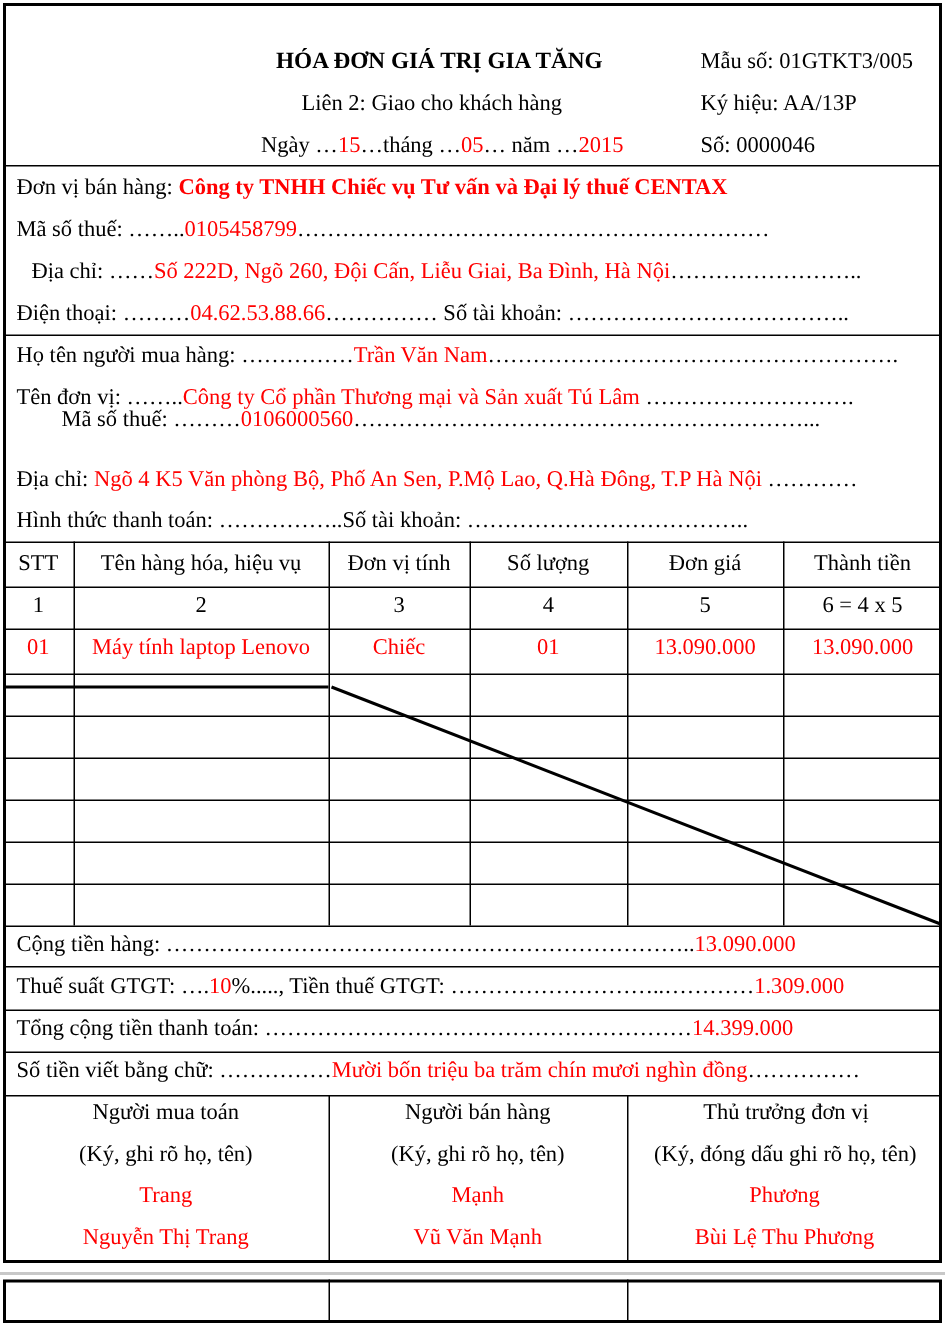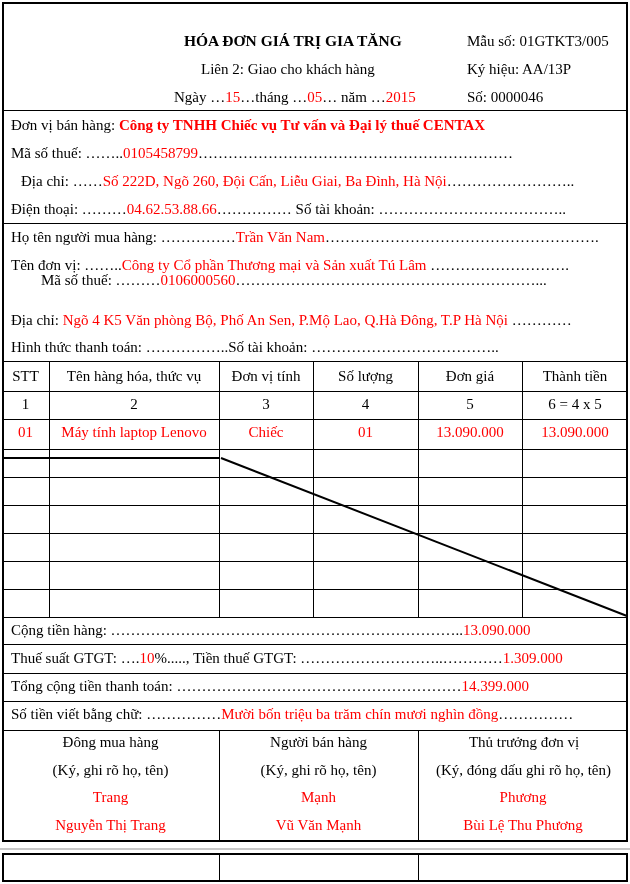--- a/index.html
+++ b/index.html
@@ -77,7 +77,7 @@
 <div class="line" style="left:522px; top:361px; width:1px; height:256px;"></div>
 
 <div class="txt ctr" style="left:2px; width:47px; top:367px;">STT</div>
-<div class="txt ctr" style="left:49px; width:170px; top:367px;">Tên hàng hóa, thức vụ</div>
+<div class="txt ctr" style="left:49px; width:170px; top:367px;">Tên hàng hóa, hiệu vụ</div>
 <div class="txt ctr" style="left:219px; width:94px; top:367px;">Đơn vị tính</div>
 <div class="txt ctr" style="left:313px; width:105px; top:367px;">Số lượng</div>
 <div class="txt ctr" style="left:418px; width:104px; top:367px;">Đơn giá</div>

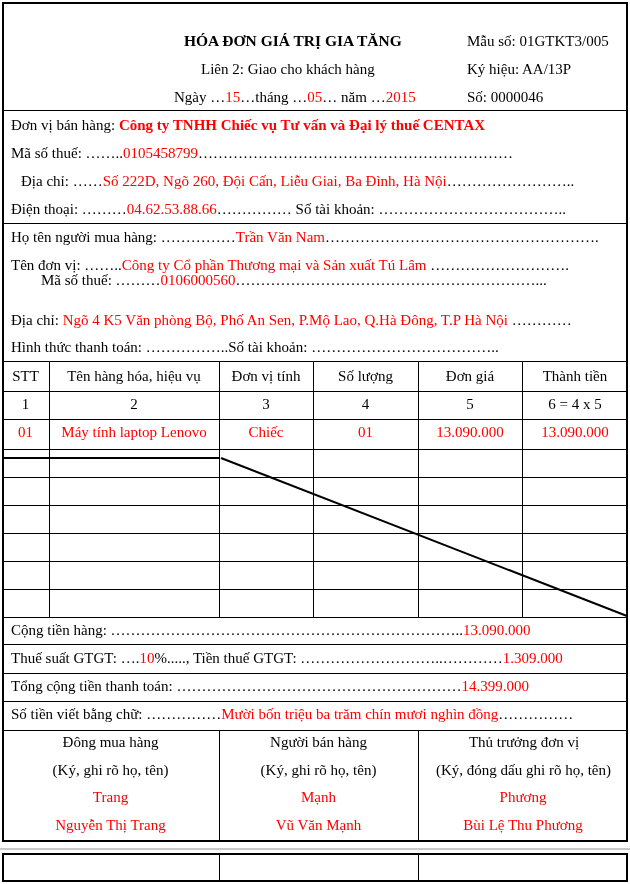--- a/index.html
+++ b/index.html
@@ -122,7 +122,7 @@
 <div class="line" style="left:219px; top:730px; width:1px; height:111px;"></div>
 <div class="line" style="left:418px; top:730px; width:1px; height:111px;"></div>
 
-<div class="txt ctr" style="left:2px; width:217px; top:733px;">Đông mua hàng</div>
+<div class="txt ctr" style="left:2px; width:217px; top:733px;">Người mua toán</div>
 <div class="txt ctr" style="left:2px; width:217px; top:761px;">(Ký, ghi rõ họ, tên)</div>
 <div class="txt ctr red" style="left:2px; width:217px; top:788px;">Trang</div>
 <div class="txt ctr red" style="left:2px; width:217px; top:816px;">Nguyễn Thị Trang</div>

